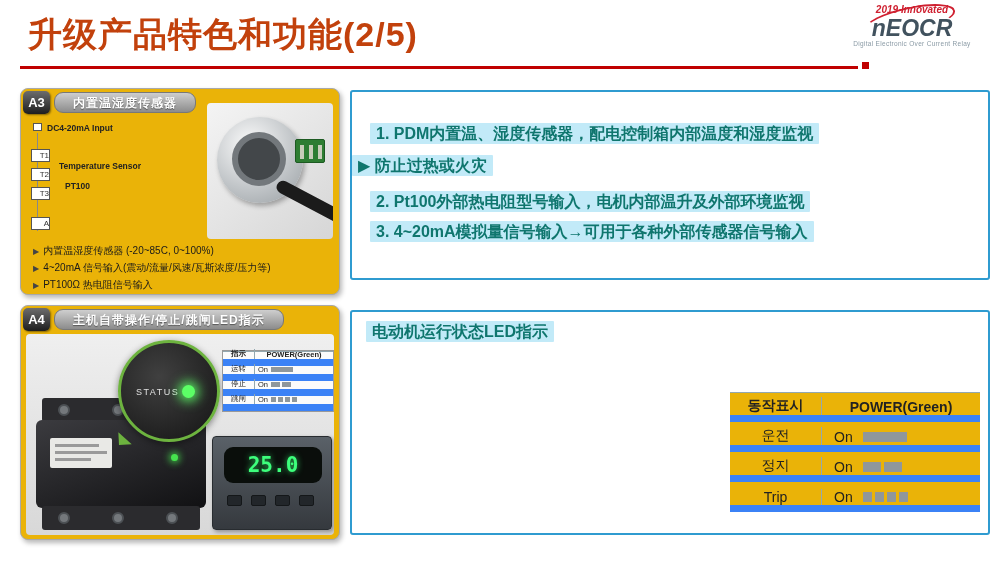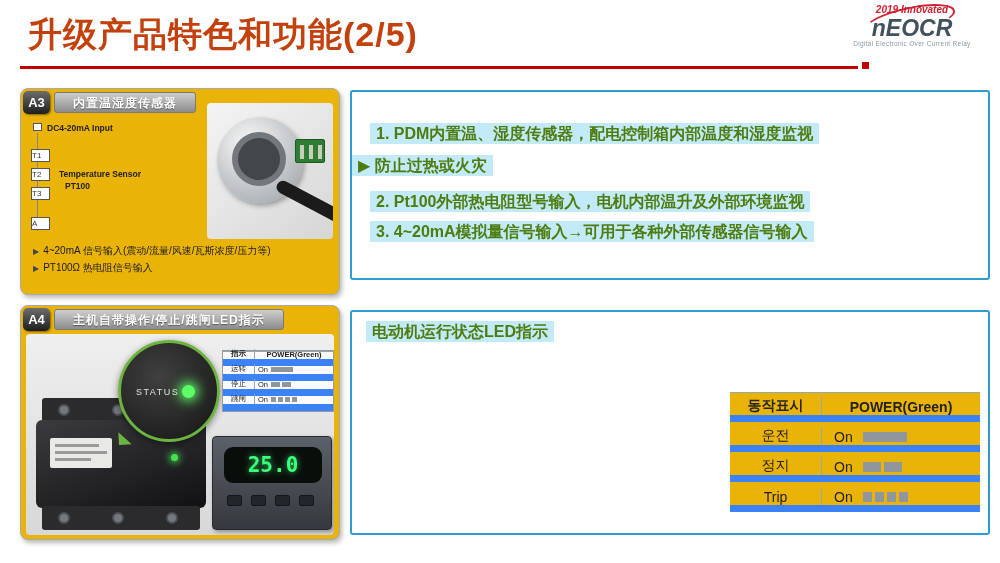--- a/index.html
+++ b/index.html
@@ -29,7 +29,7 @@
          background:linear-gradient(#6d6d6d,#1e1e1e);color:#fff;font-weight:bold;font-size:13px;
          display:flex;align-items:center;justify-content:center;box-shadow:1px 1px 2px rgba(0,0,0,.45);}
   .pill{position:absolute;left:33px;top:3px;height:21px;line-height:20px;padding:0 18px;
-        background:linear-gradient(#cecece,#8c8c8c);border:1px solid #787878;border-radius:3px;
+        background:linear-gradient(#cecece,#8c8c8c);border:1px solid #787878;border-radius:9px;
         color:#fff;font-size:12px;font-weight:bold;letter-spacing:1px;white-space:nowrap;
         text-shadow:0 1px 1px rgba(0,0,0,.45);}
 

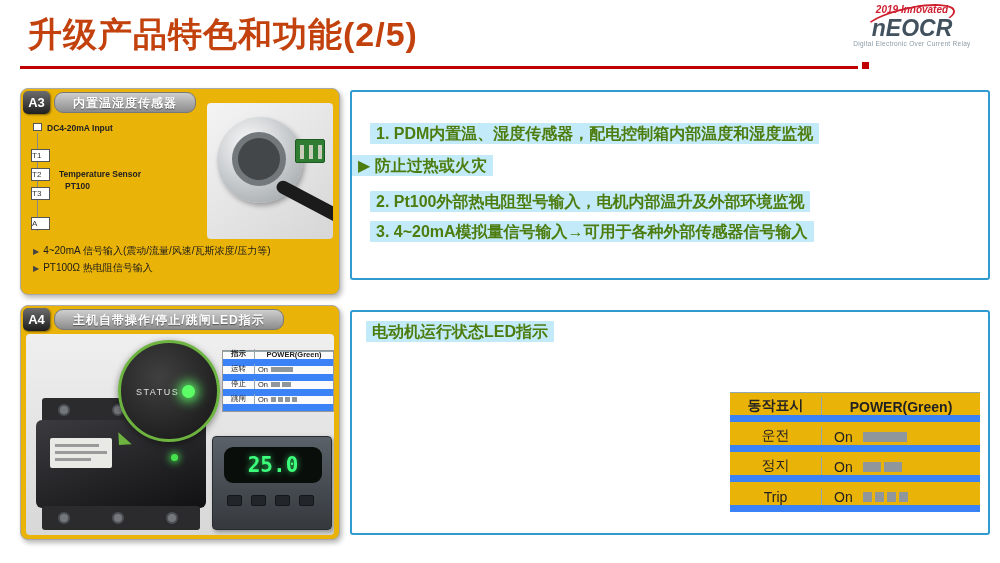--- a/index.html
+++ b/index.html
@@ -99,7 +99,7 @@
   .rbox{position:absolute;border:2px solid #2f9bd0;border-radius:3px;background:#fff;}
   .rbox1{left:350px;top:90px;width:640px;height:190px;}
   .rbox2{left:350px;top:310px;width:640px;height:225px;}
-  .rline{position:absolute;font-size:16px;color:#4d7c0f;white-space:nowrap;font-weight:bold;}
+  .rline{position:absolute;font-size:16px;color:#0f766e;white-space:nowrap;font-weight:bold;}
   .hl{background:#c2eaf8;padding:2px 6px;border-radius:1px;}
 
   

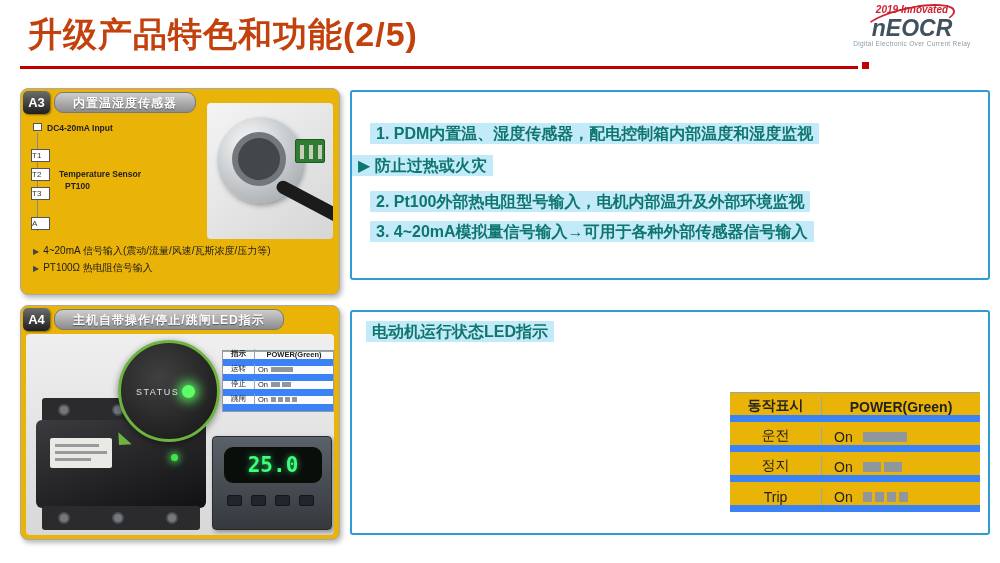--- a/index.html
+++ b/index.html
@@ -38,7 +38,7 @@
   .dg-sq{position:absolute;width:9px;height:8px;border:1px solid #555;background:#fff;}
   .dg-vline{position:absolute;left:6px;top:12px;width:1px;height:98px;background:#888;}
   .term-box{position:absolute;width:19px;height:13px;border:1px solid #555;background:#fff;
-            font-size:8px;text-align:left;line-height:12px;color:#333;}
+            font-size:8px;text-align:right;line-height:12px;color:#333;}
   .dg-label{position:absolute;font-size:8.5px;font-weight:bold;color:#222;white-space:nowrap;}
 
   

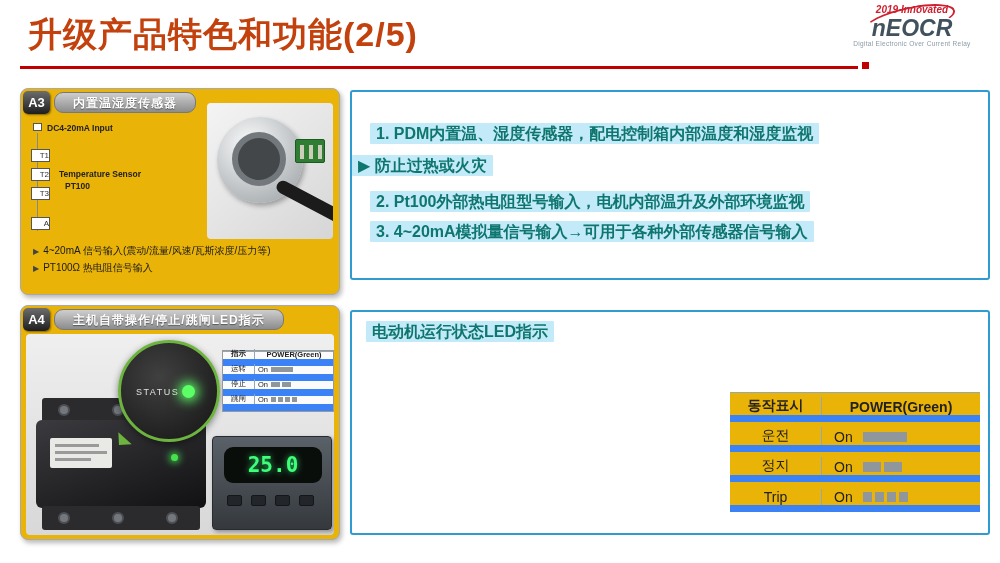--- a/index.html
+++ b/index.html
@@ -144,7 +144,7 @@
       <span class="term-box" style="left:0;top:47px;">T2</span>
       <span class="term-box" style="left:0;top:66px;">T3</span>
       <span class="term-box" style="left:0;top:96px;">A</span>
-      <span class="dg-label" style="left:28px;top:48px;">Temperature Sensor</span>
+      <span class="dg-label" style="left:28px;top:40px;">Temperature Sensor</span>
       <span class="dg-label" style="left:34px;top:60px;">PT100</span>
     </div>
 

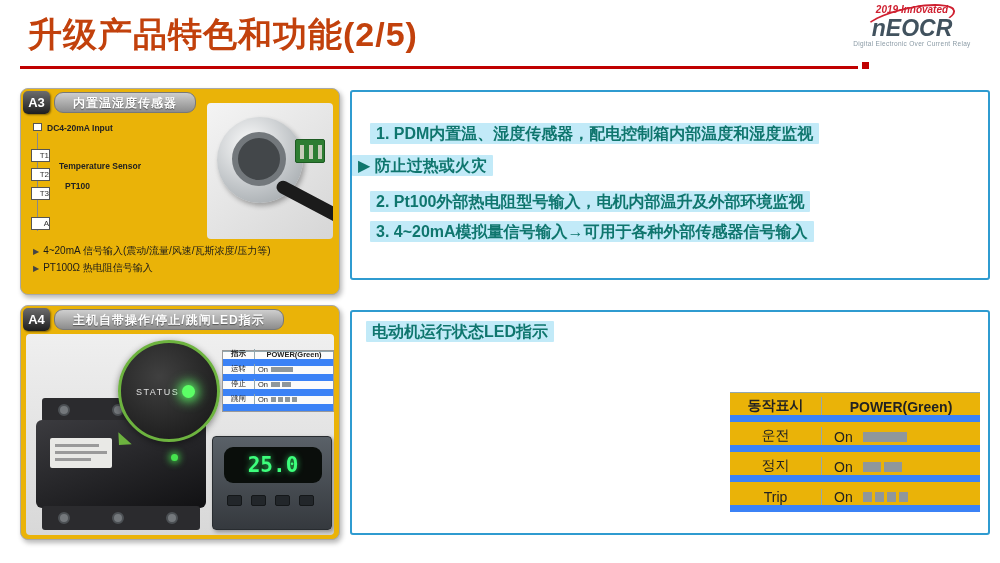--- a/index.html
+++ b/index.html
@@ -162,6 +162,9 @@
 
     <div class="bullets">
       <div class="bullet">
+        <span class="mk">▶</span><span>内置温湿度传感器 (-20~85C, 0~100%)</span>
+      </div>
+      <div class="bullet">
         <span class="mk">▶</span><span>4~20mA 信号输入(震动/流量/风速/瓦斯浓度/压力等)</span>
       </div>
       <div class="bullet">

